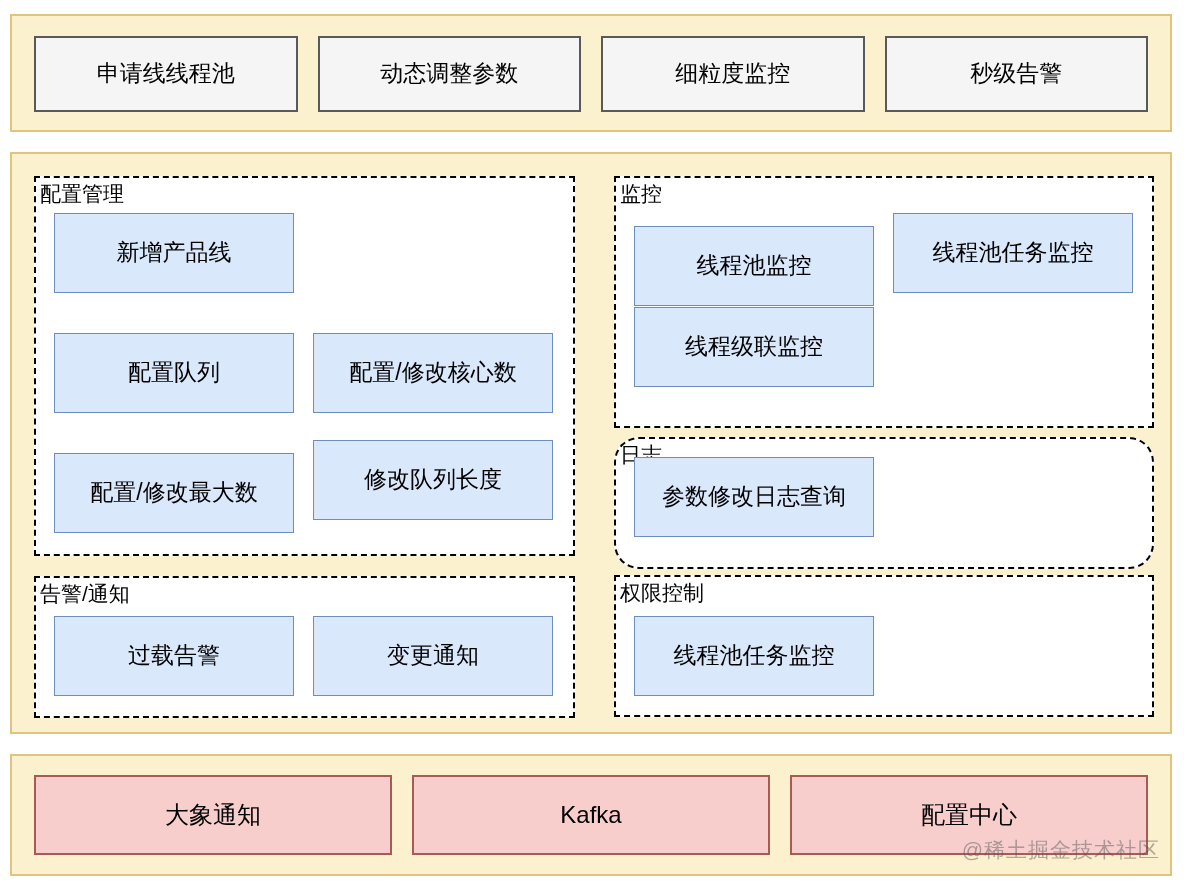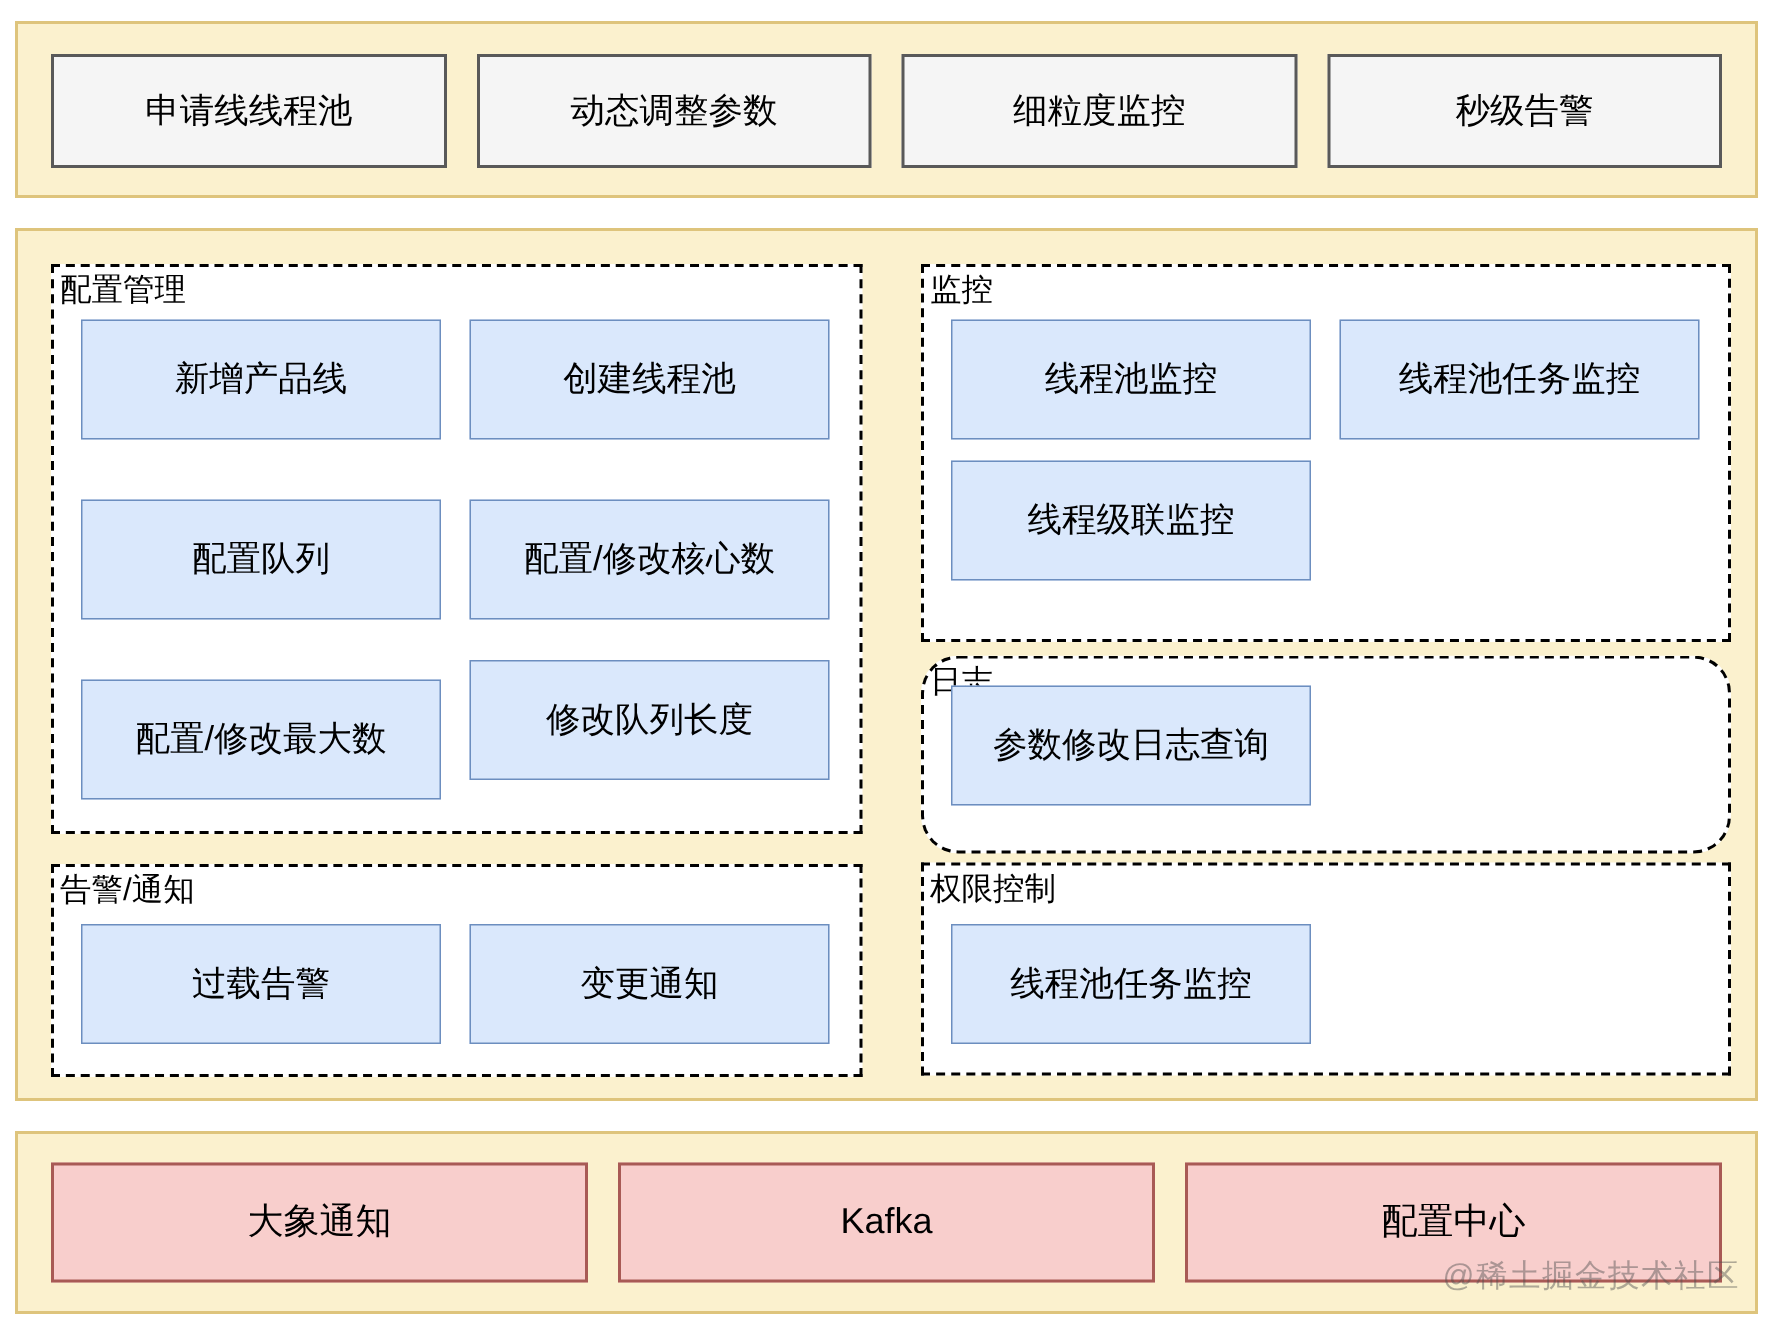--- a/index.html
+++ b/index.html
@@ -103,7 +103,6 @@
     <div class="section" style="left:22px; top:22px; width:541px; height:380px;">
       <div class="section-title">配置管理</div>
       <div class="node blue" style="left:18px;  top:35px;">新增产品线</div>
-      <div class="node blue" style="left:277px; top:35px;">创建线程池</div>
       <div class="node blue" style="left:18px;  top:155px;">配置队列</div>
       <div class="node blue" style="left:277px; top:155px;">配置/修改核心数</div>
       <div class="node blue" style="left:18px;  top:275px;text-align:right;">配置/修改最大数</div>

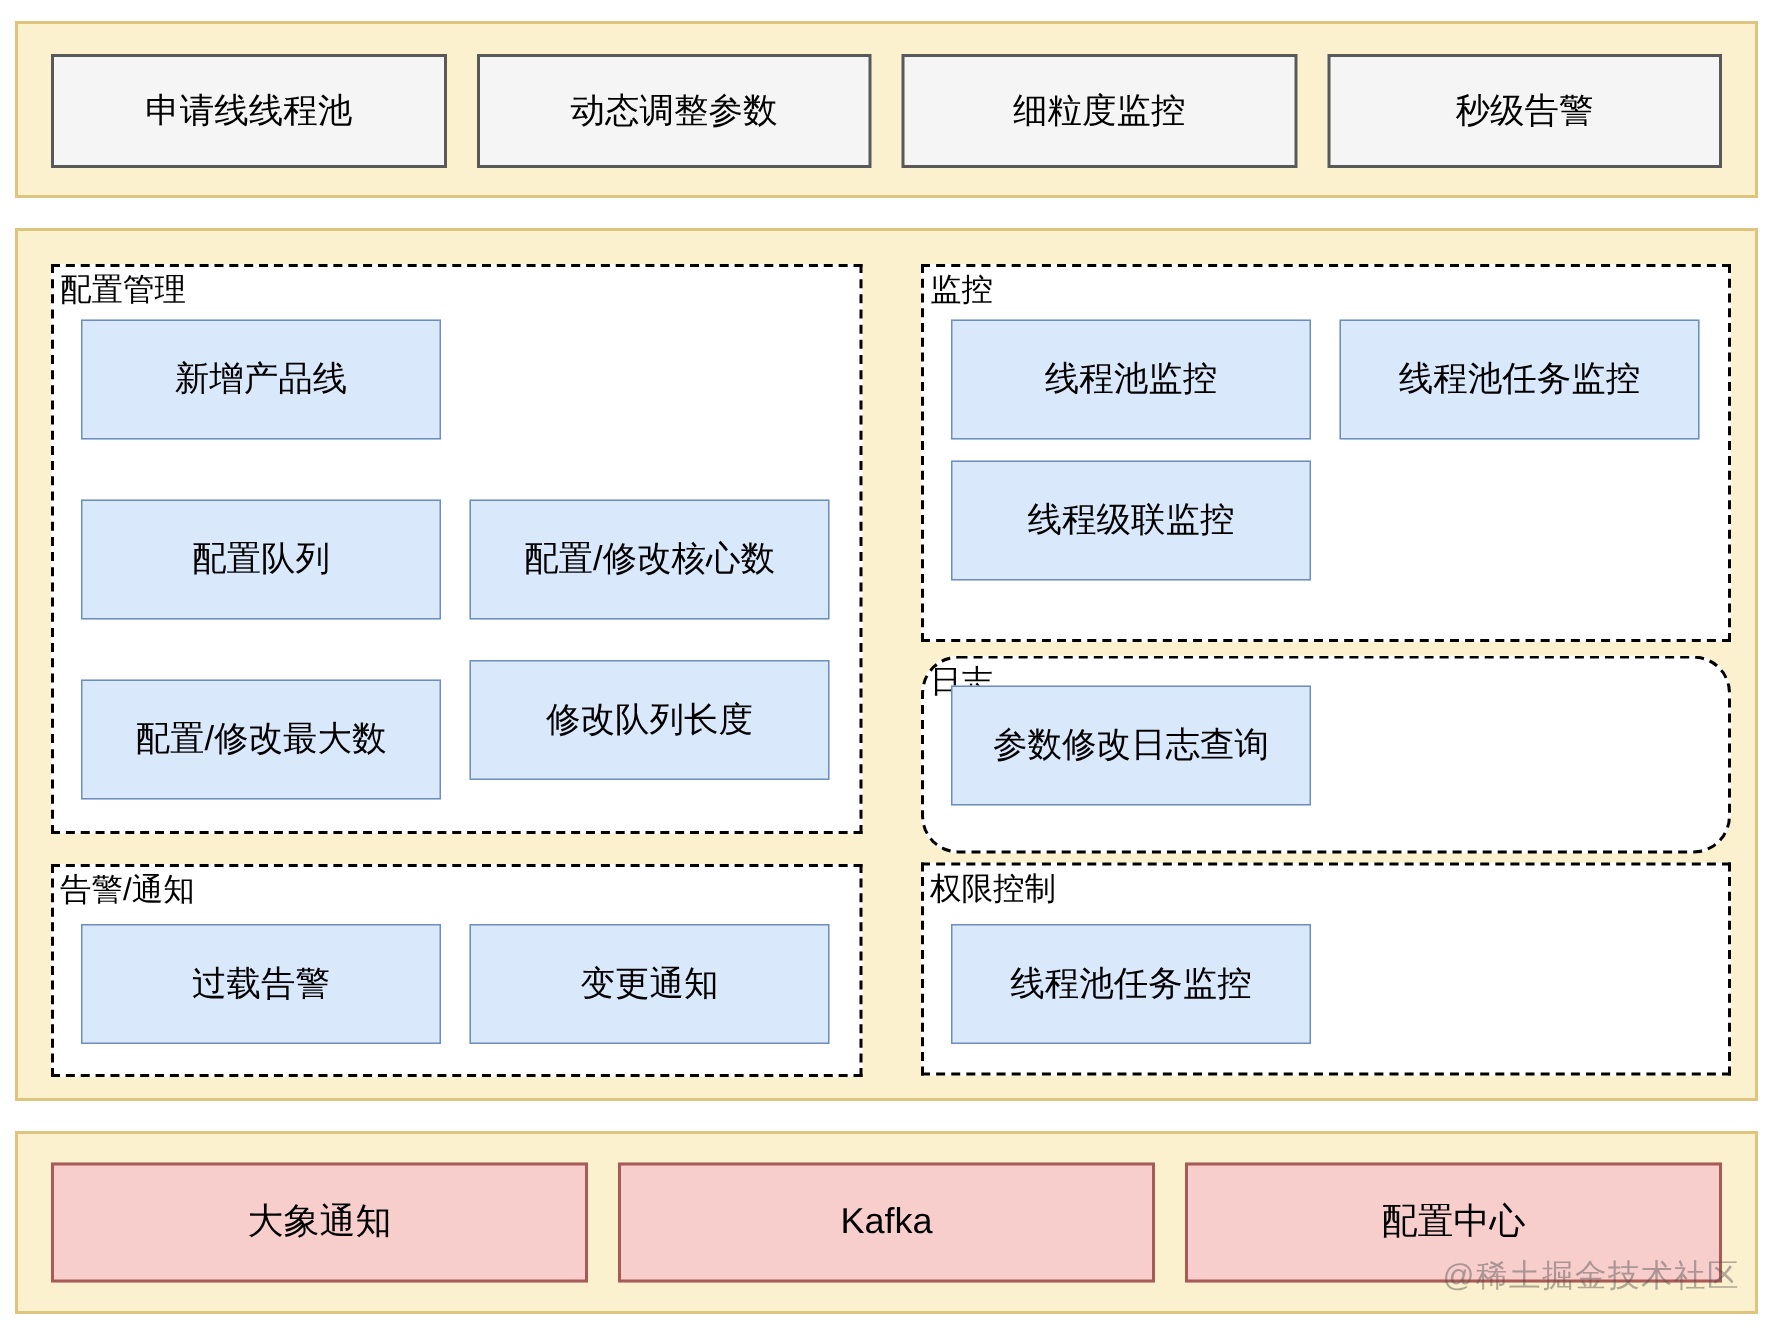--- a/index.html
+++ b/index.html
@@ -117,7 +117,7 @@
 
     <div class="section" style="left:602px; top:22px; width:540px; height:252px;">
       <div class="section-title">监控</div>
-      <div class="node blue" style="left:18px;  top:35px;">线程池监控</div>
+      <div class="node blue" style="left:18px;  top:48px;">线程池监控</div>
       <div class="node blue" style="left:277px; top:35px;">线程池任务监控</div>
       <div class="node blue" style="left:18px;  top:129px;">线程级联监控</div>
     </div>

